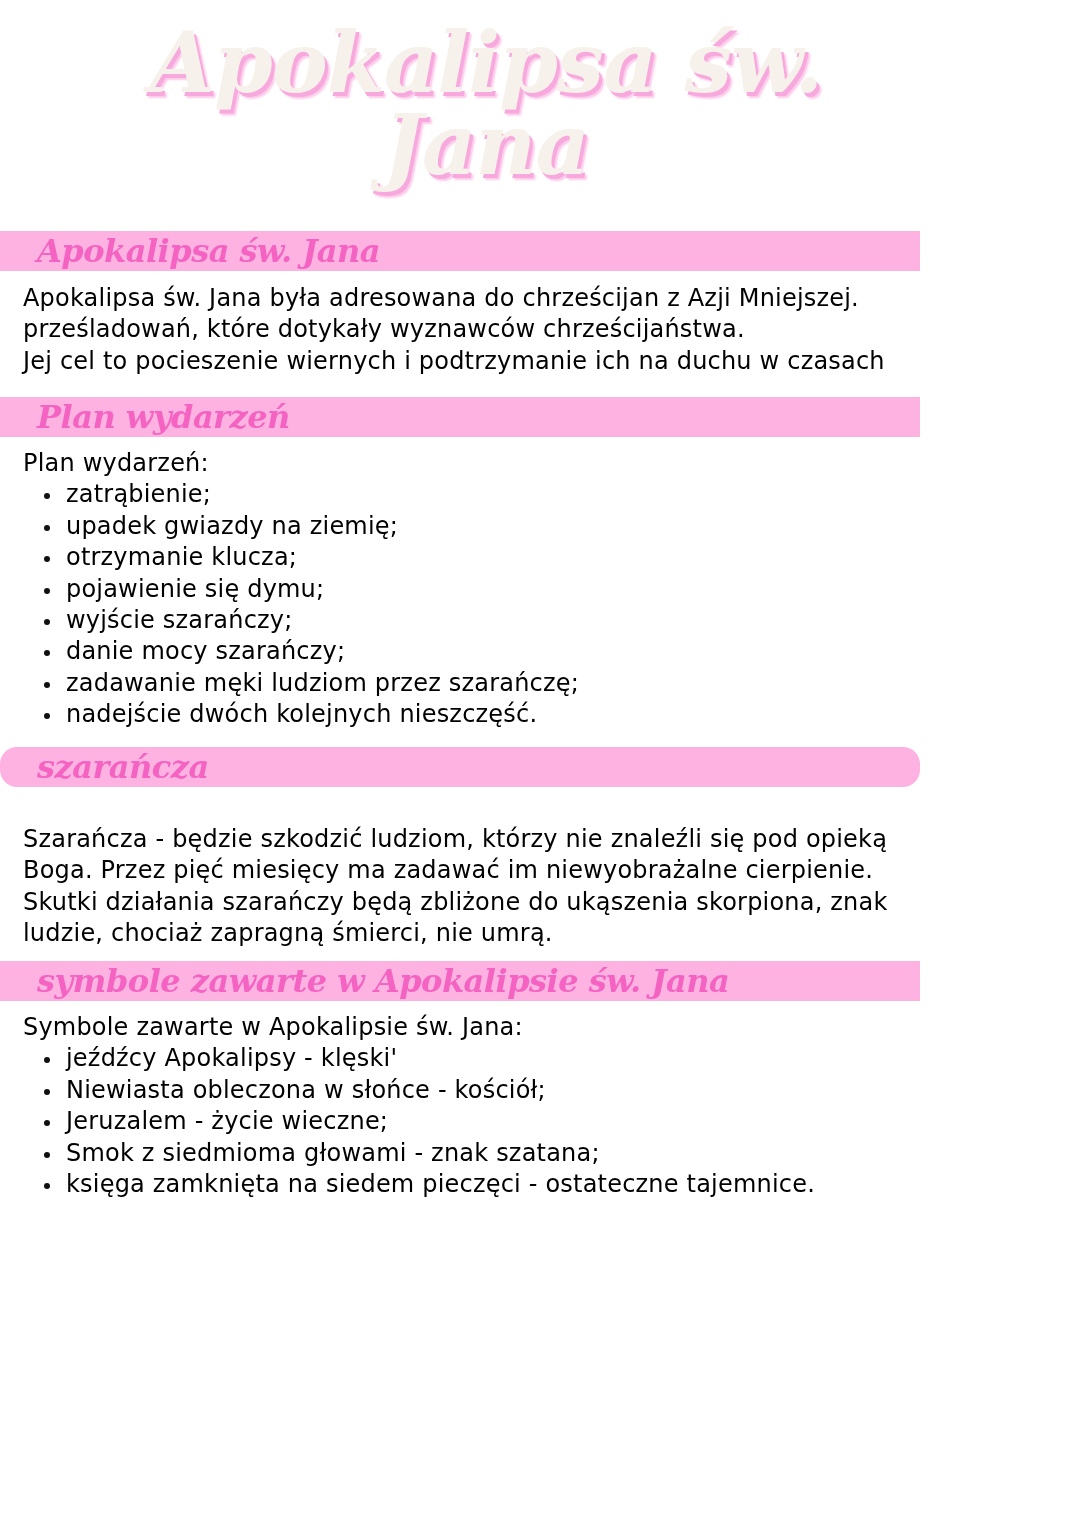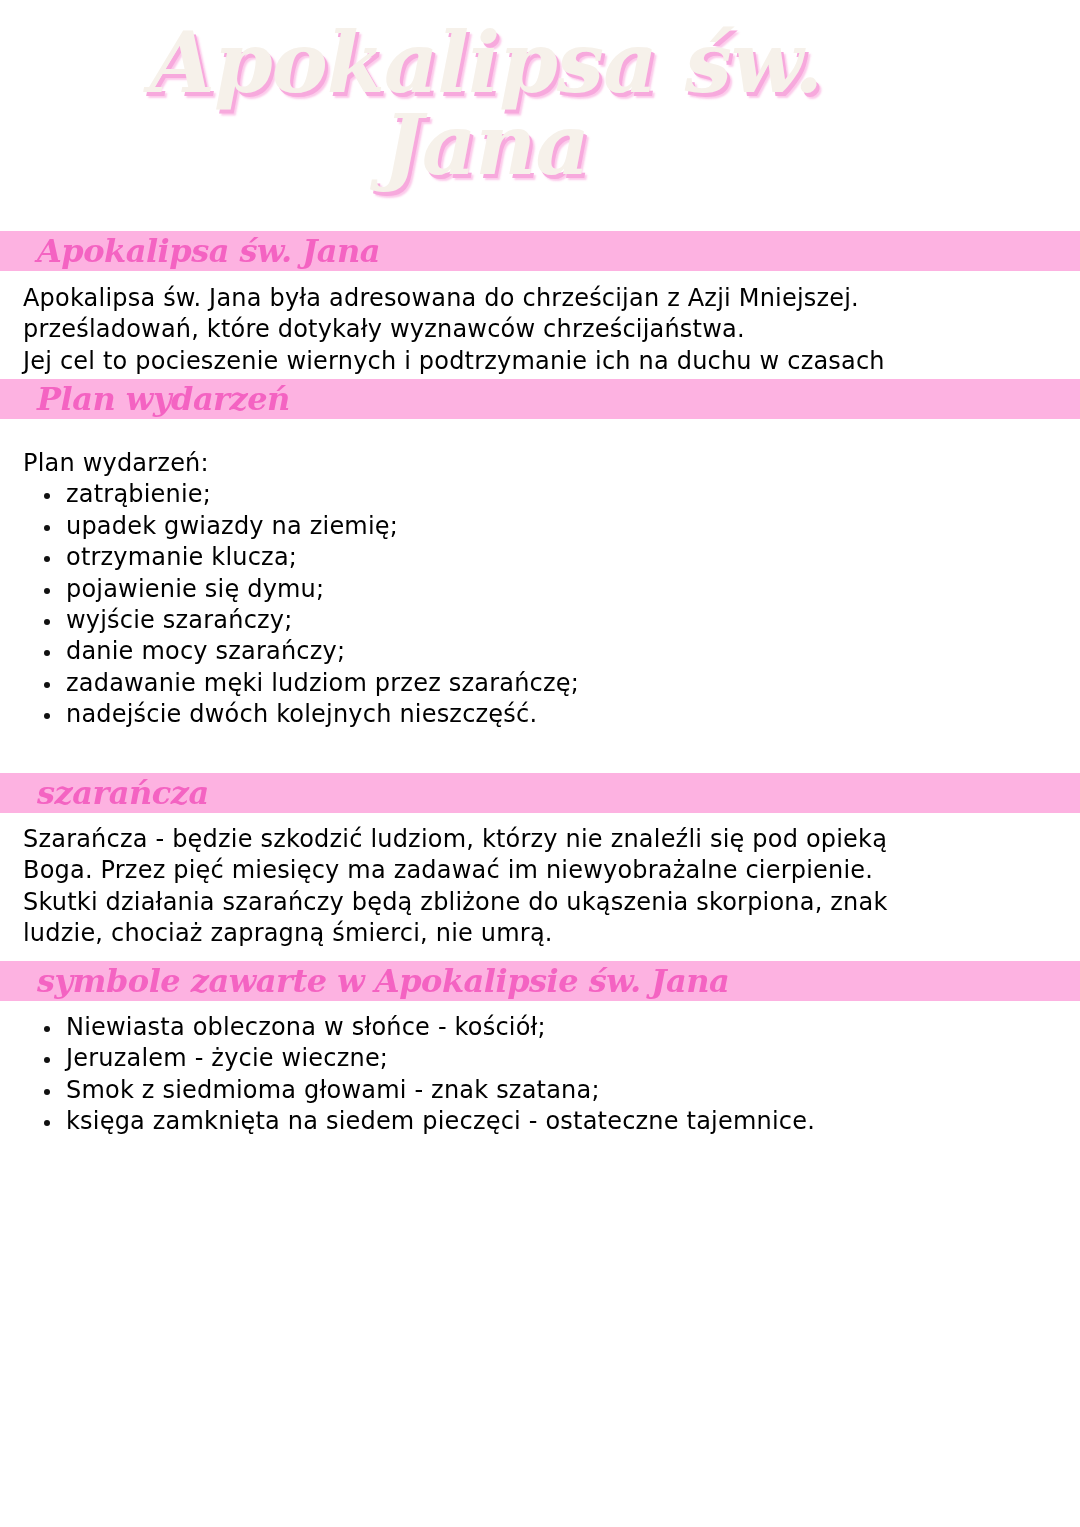--- a/index.html
+++ b/index.html
@@ -14,7 +14,7 @@
     text-shadow: 3px 4px 0 #f7a9dd, 5px 6px 2px rgba(245,99,195,0.35);
   }
   .band {
-    position: absolute; left: 0; width: 1080px; height: 40px; background: #fdb2e1;
+    position: absolute; left: 0; width: 920px; height: 40px; background: #fdb2e1;
   }
   .band-title {
     position: absolute; left: 37px; top: 0; height: 40px; line-height: 40px;

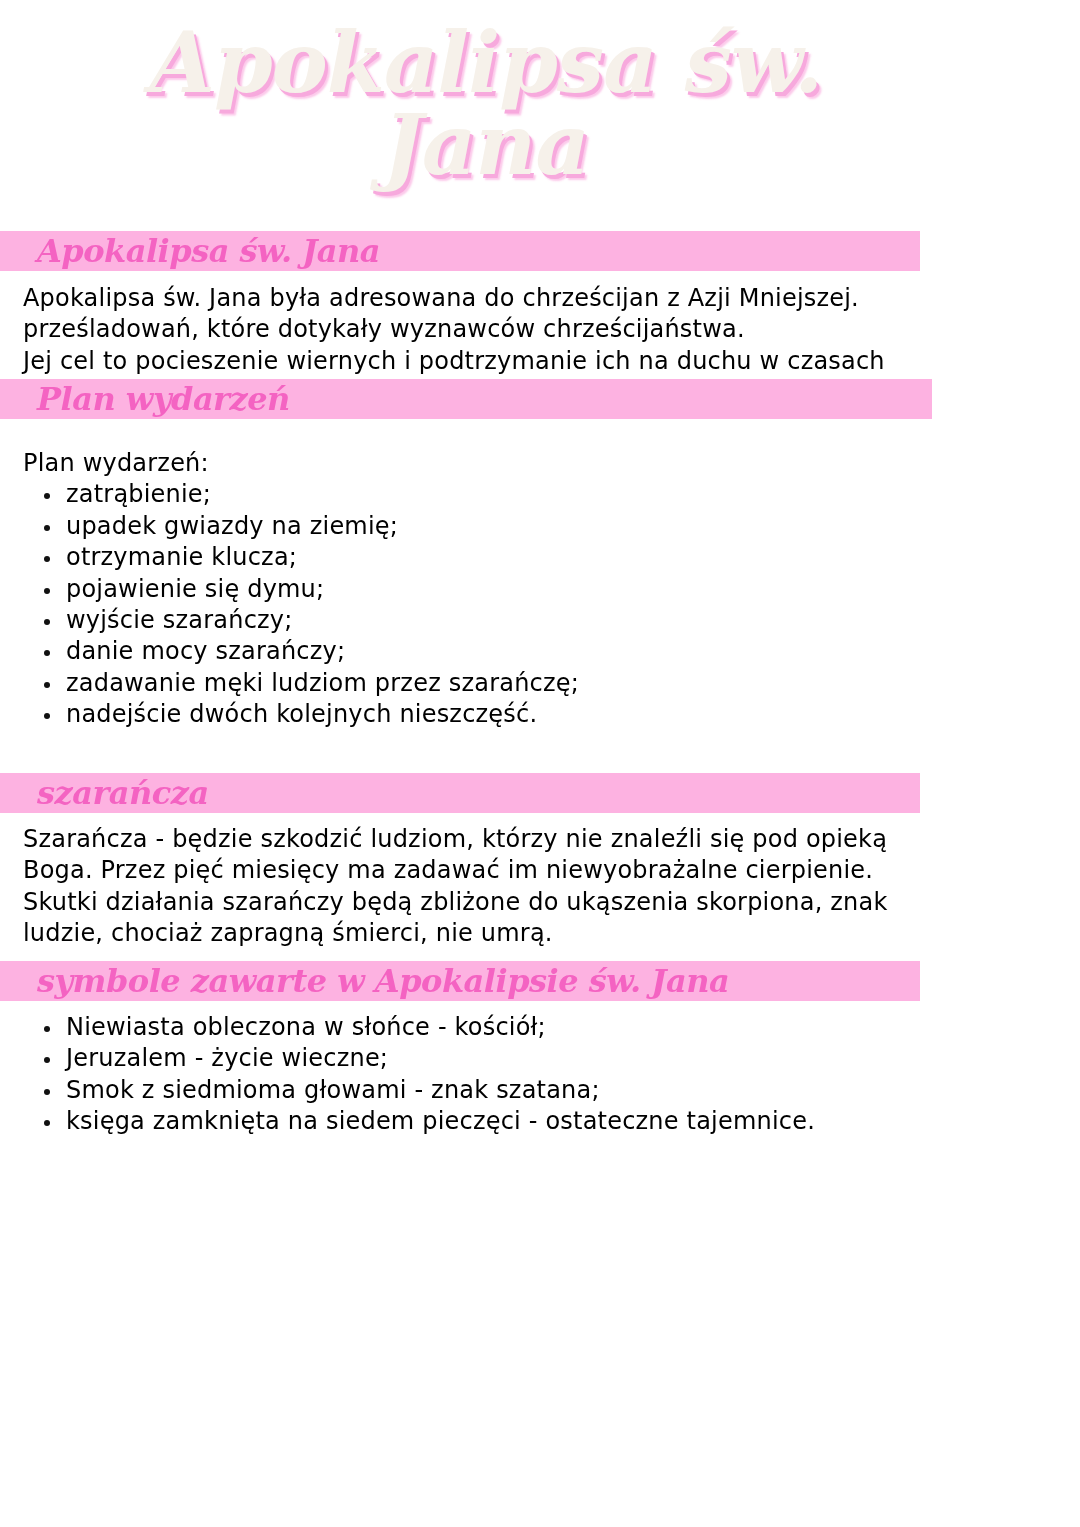--- a/index.html
+++ b/index.html
@@ -50,7 +50,7 @@
   <p>Jej cel to pocieszenie wiernych i podtrzymanie ich na duchu w czasach</p>
 </div>
 
-<div class="band" style="top:379px;padding-left:12px;">
+<div class="band" style="top:397px;">
   <div class="band-title">Plan wydarzeń</div>
 </div>
 <div class="text" style="top:448px;">

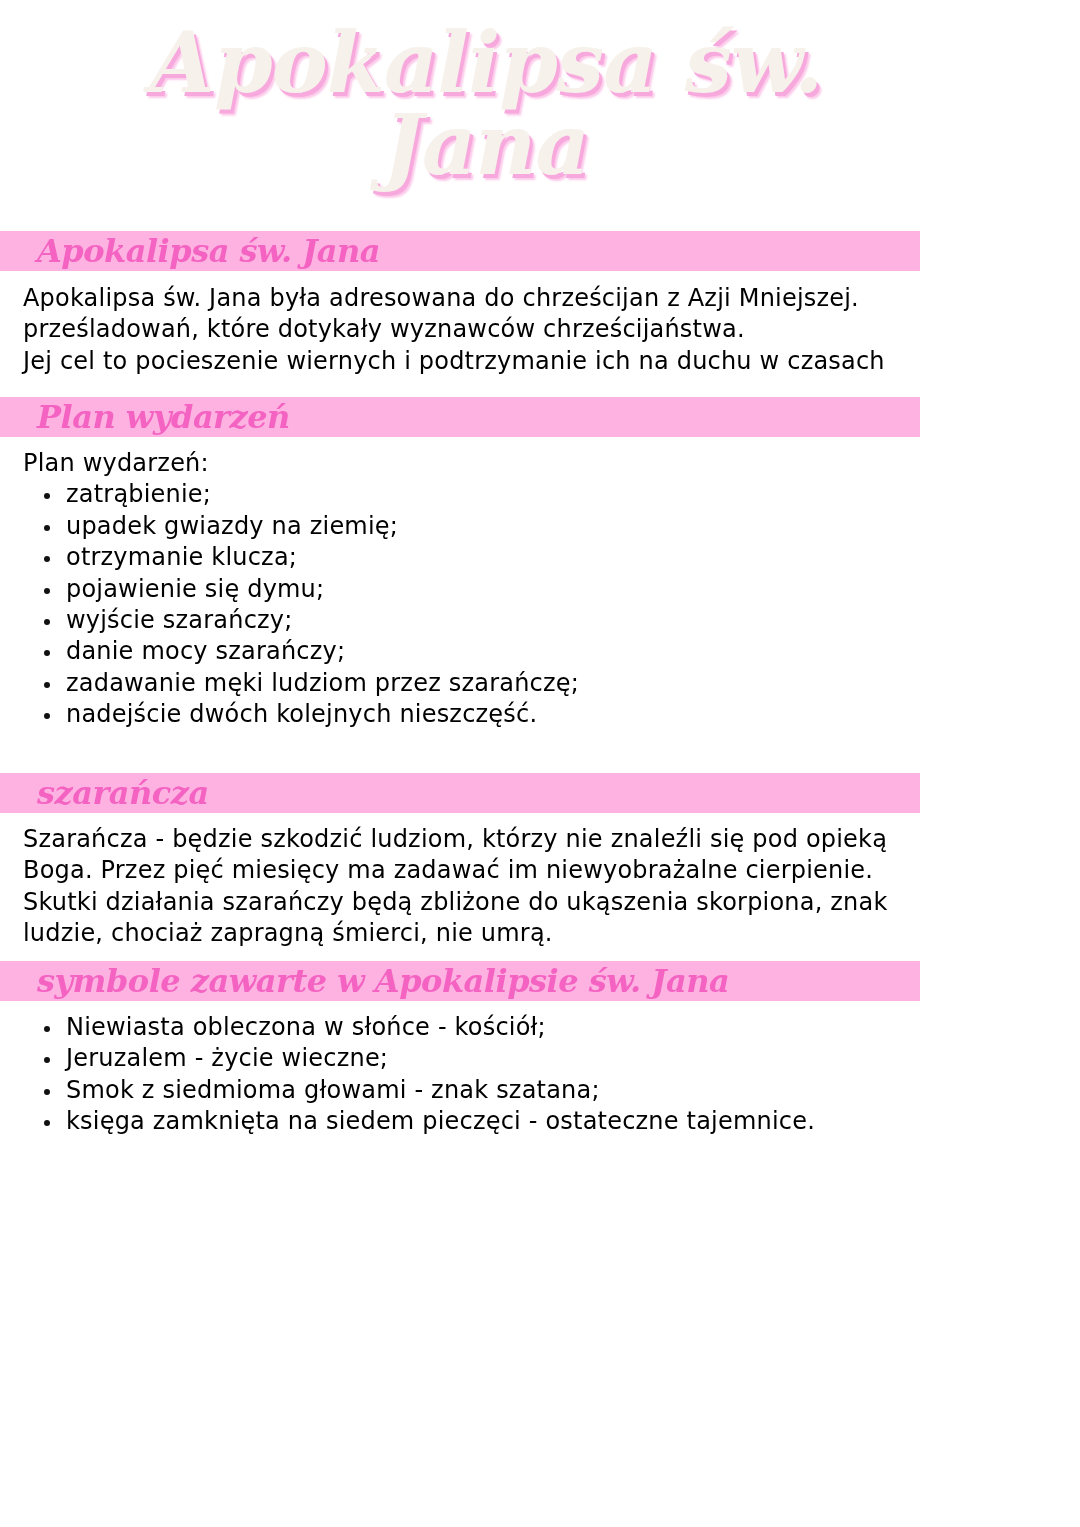--- a/index.html
+++ b/index.html
@@ -67,7 +67,7 @@
   </ul>
 </div>
 
-<div class="band" style="top:773px;">
+<div class="band" style="top:747px;border-radius:17px;">
   <div class="band-title">szarańcza</div>
 </div>
 <div class="text" style="top:824px;">

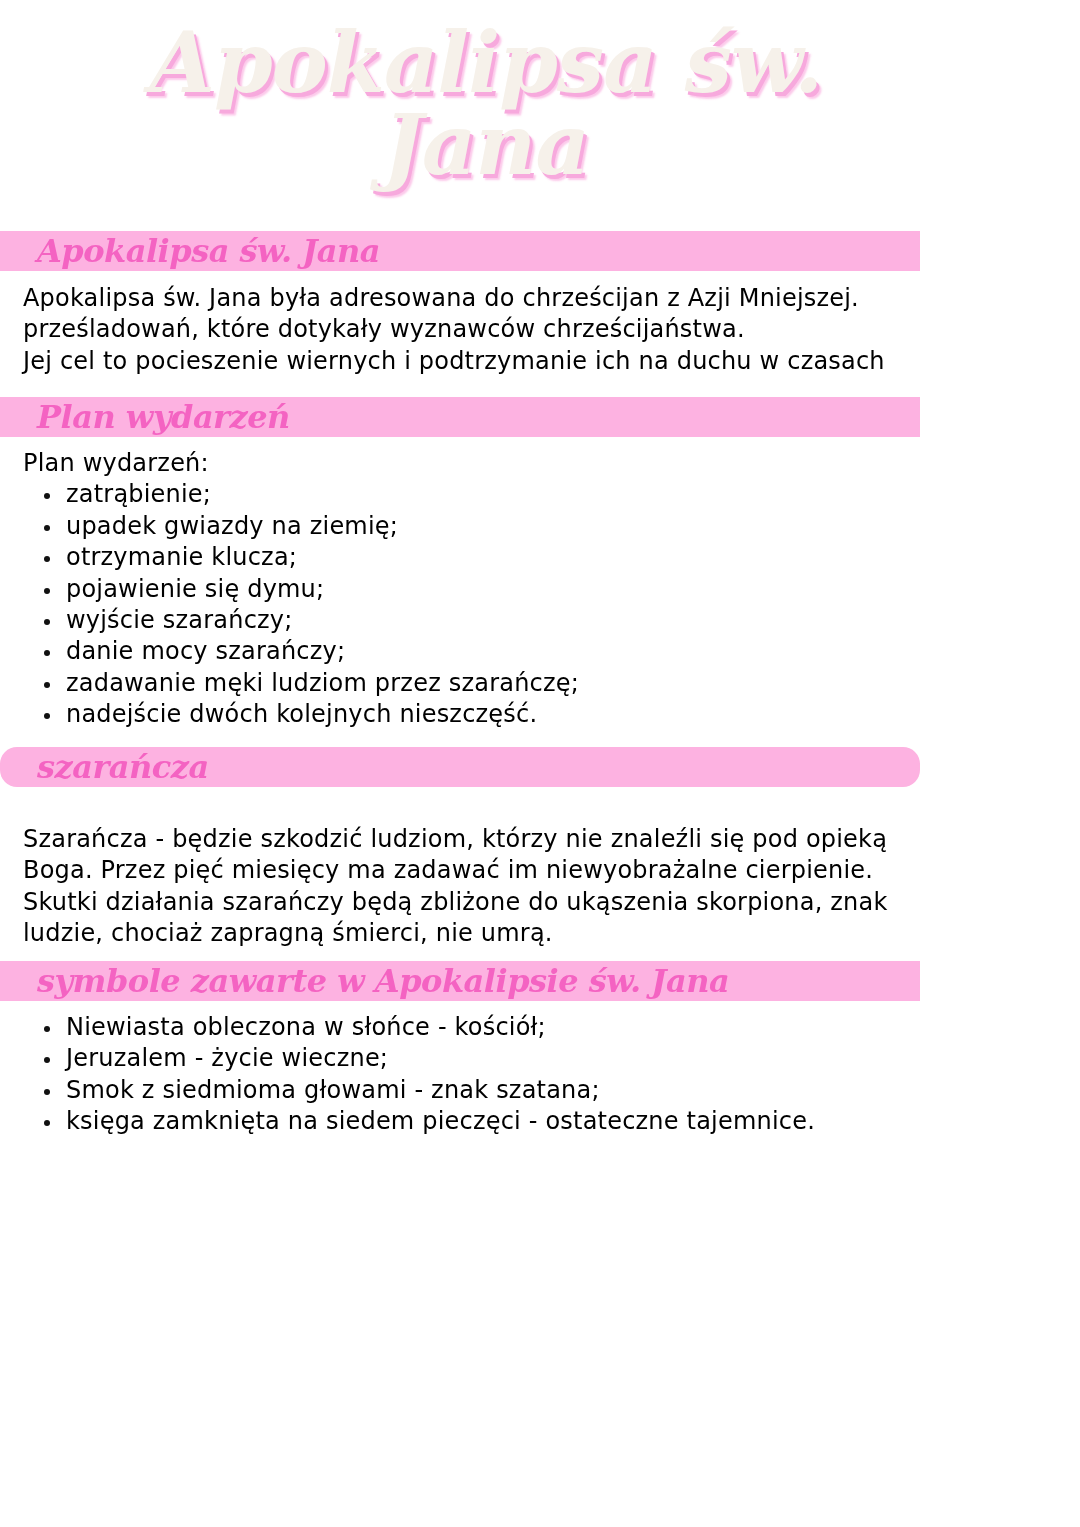--- a/index.html
+++ b/index.html
@@ -81,6 +81,7 @@
   <div class="band-title">symbole zawarte w Apokalipsie św. Jana</div>
 </div>
 <div class="text" style="top:1012px;">
+  <p>Symbole zawarte w Apokalipsie św. Jana:</p>
   <ul class="list">
     <li>Niewiasta obleczona w słońce - kościół;</li>
     <li>Jeruzalem - życie wieczne;</li>

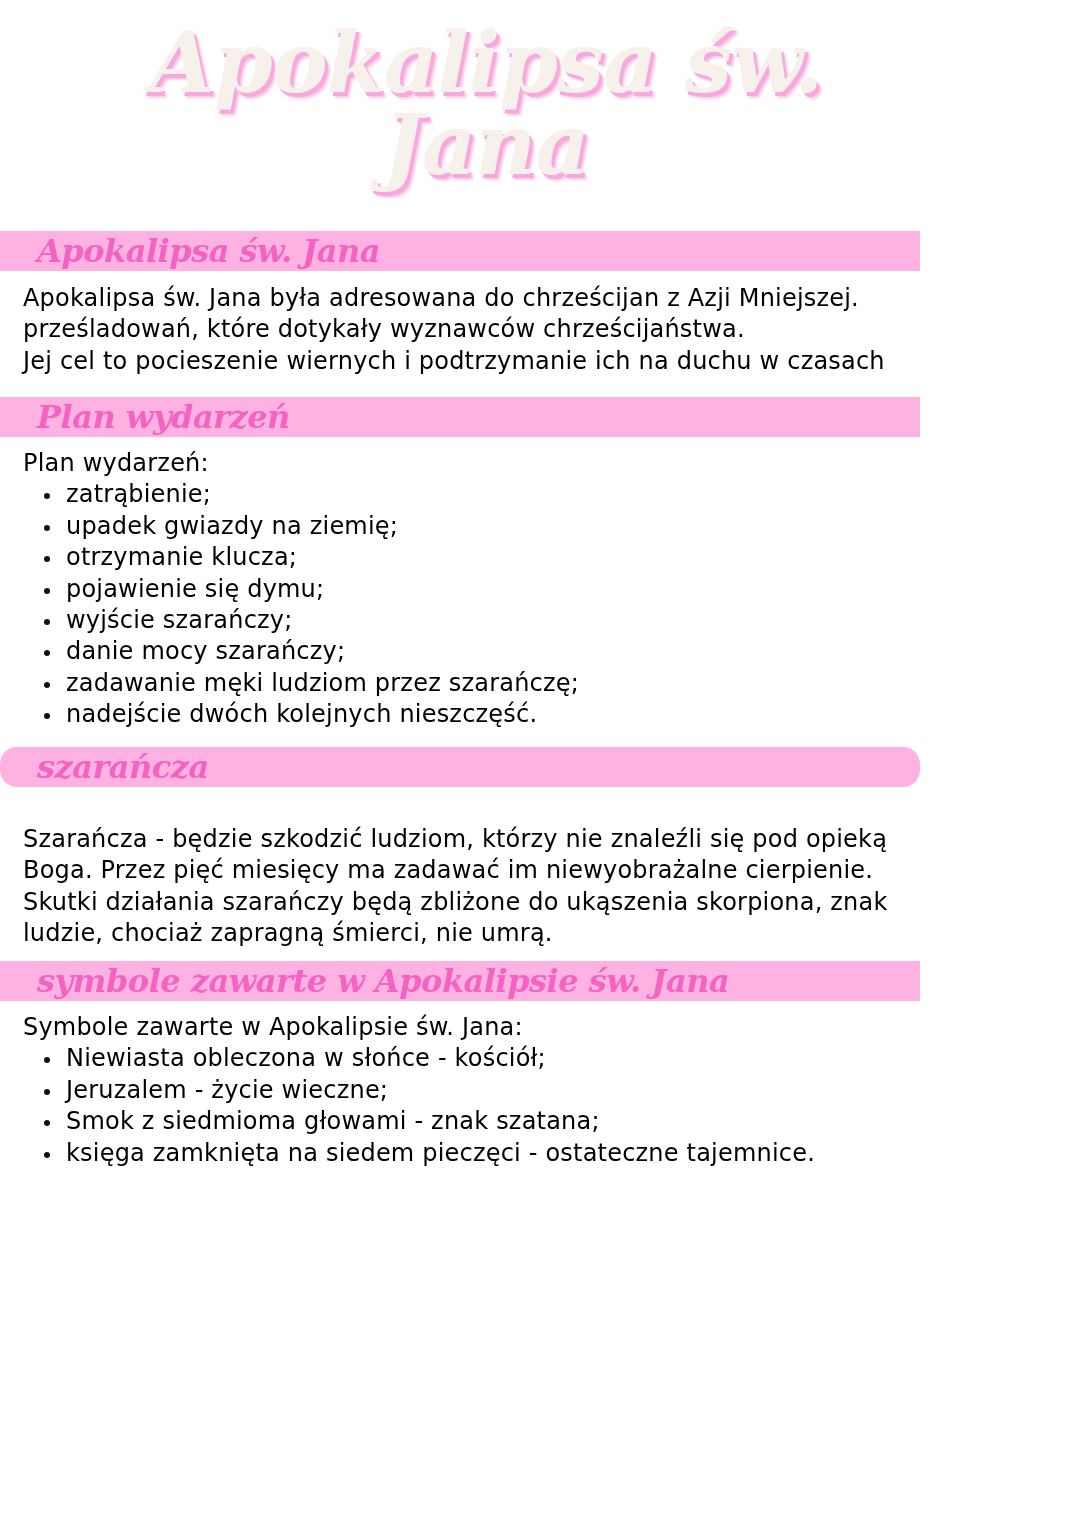--- a/index.html
+++ b/index.html
@@ -83,6 +83,7 @@
 <div class="text" style="top:1012px;">
   <p>Symbole zawarte w Apokalipsie św. Jana:</p>
   <ul class="list">
+    <li>jeźdźcy Apokalipsy - klęski'</li>
     <li>Niewiasta obleczona w słońce - kościół;</li>
     <li>Jeruzalem - życie wieczne;</li>
     <li>Smok z siedmioma głowami - znak szatana;</li>

